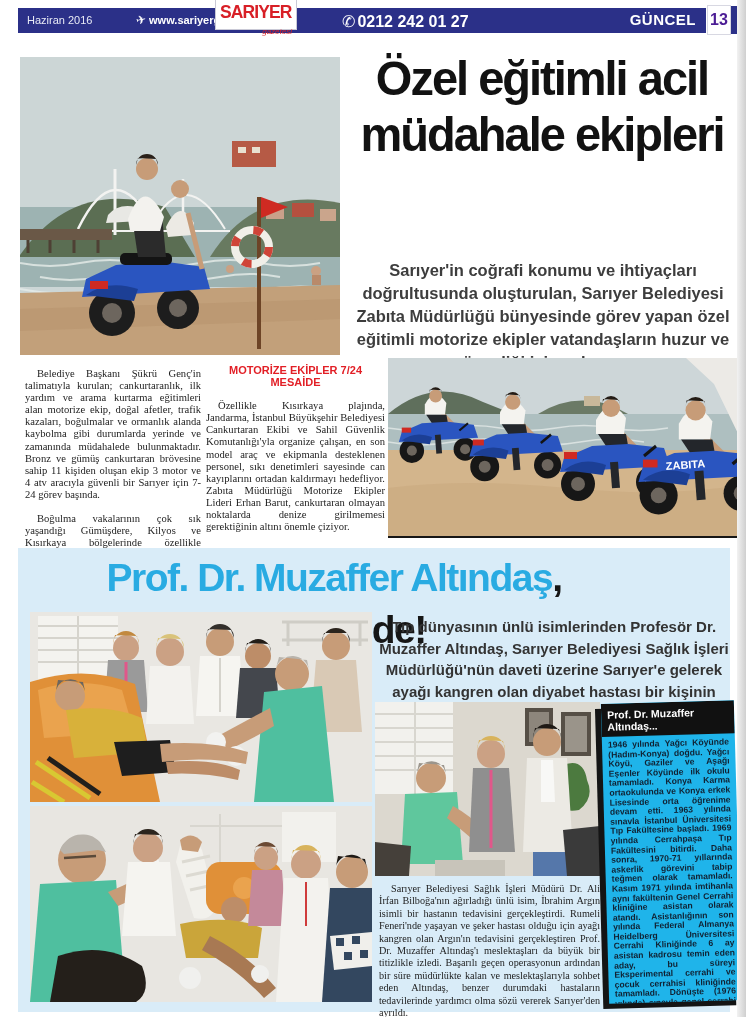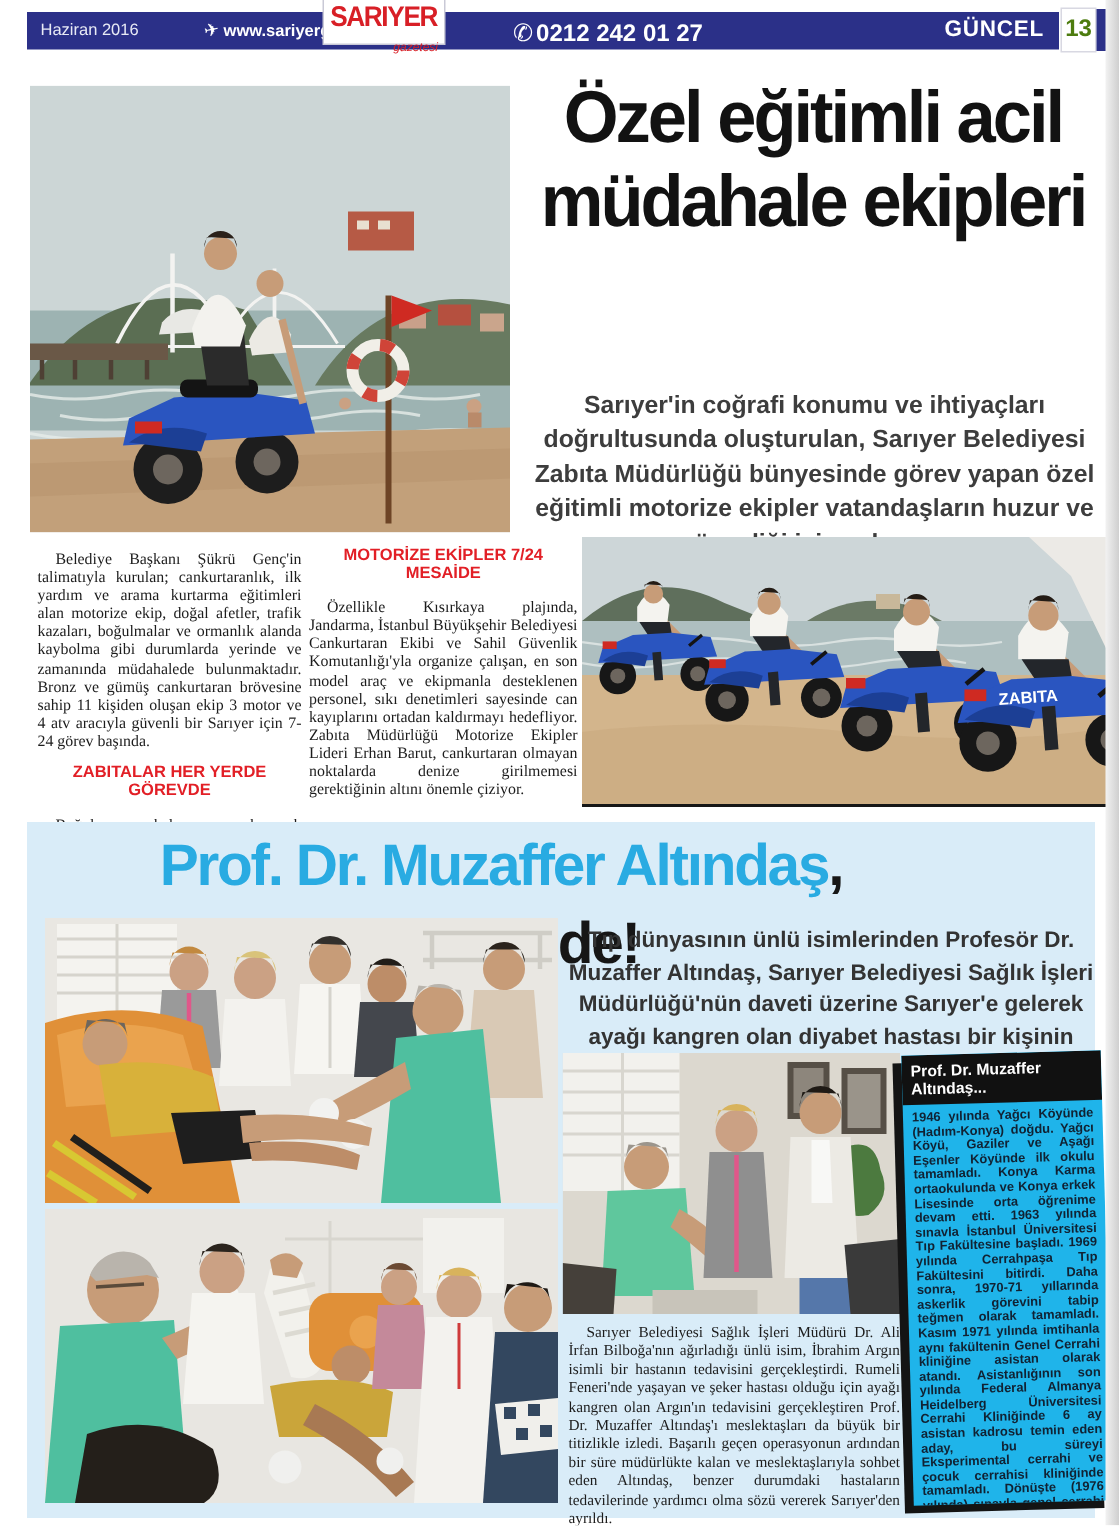--- a/index.html
+++ b/index.html
@@ -21,7 +21,7 @@
   .phonegrp .picon{font-weight:normal;margin-right:2px;}
   .section-label{position:absolute;right:10px;top:3px;color:#fff;font-size:15px;font-weight:bold;letter-spacing:.5px;}
   .pagebox{position:absolute;left:708px;top:6px;width:22px;height:28px;background:#fff;
-        color:#4d7c0f;font-size:16px;font-weight:bold;text-align:center;line-height:28px;
+        color:#4c1d95;font-size:16px;font-weight:bold;text-align:center;line-height:28px;
         box-shadow:0 0 0 1px #d8d8e2;}
   .endblock{position:absolute;left:731px;top:6px;width:8px;height:28px;background:#2b3088;}
   

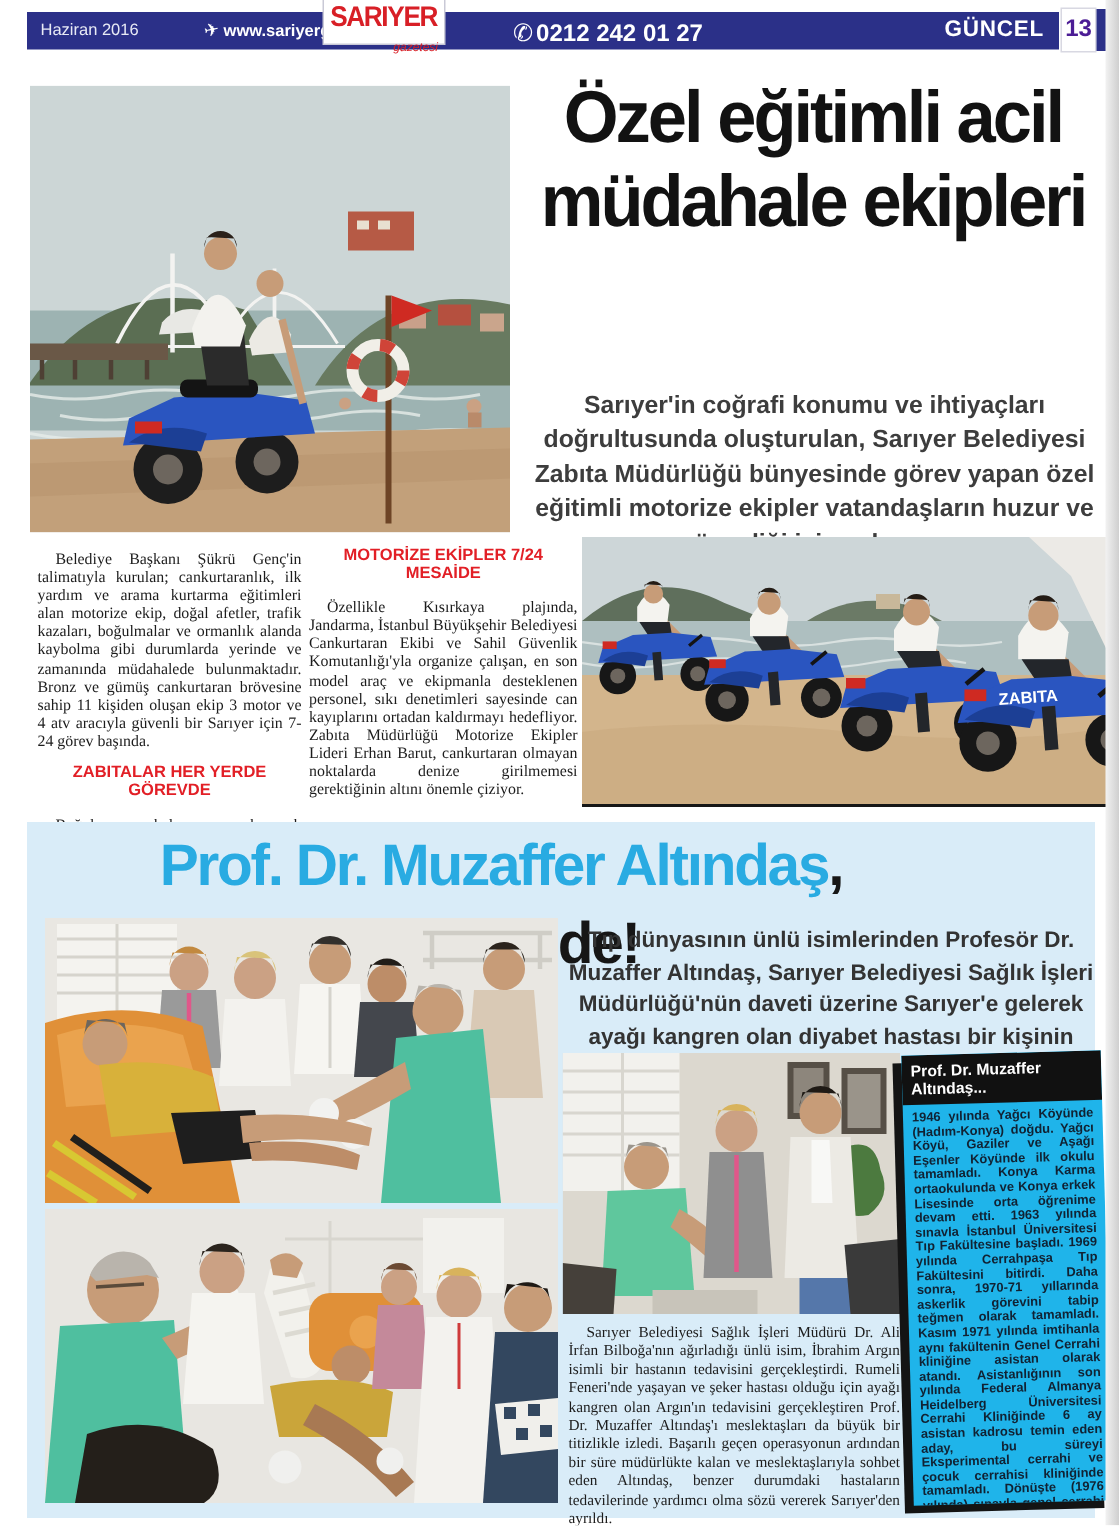--- a/index.html
+++ b/index.html
@@ -153,7 +153,6 @@
 
   <div class="bodycol col1">
     <p>Belediye Başkanı Şükrü Genç'in talimatıyla kurulan; cankurtaranlık, ilk yardım ve arama kurtarma eğitimleri alan motorize ekip, doğal afetler, trafik kazaları, boğulmalar ve ormanlık alanda kaybolma gibi durumlarda yerinde ve zamanında müdahalede bulunmaktadır. Bronz ve gümüş cankurtaran brövesine sahip 11 kişiden oluşan ekip 3 motor ve 4 atv aracıyla güvenli bir Sarıyer için 7-24 görev başında.</p>
-    <div class="redhead">ZABITALAR HER YERDE GÖREVDE</div>
     <p>Boğulma vakalarının çok sık yaşandığı Gümüşdere, Kilyos ve Kısırkaya bölgelerinde özellikle bayramda yaşanacak yoğunluğa</p>
   </div>
   <div class="bodycol col2">

